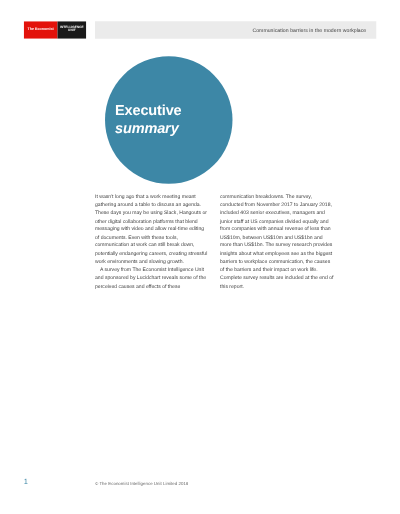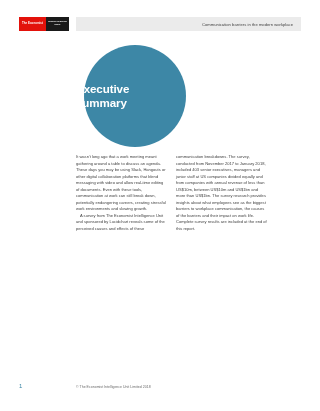--- a/index.html
+++ b/index.html
@@ -105,7 +105,7 @@
   }
   .hero-title {
     position: absolute;
-    left: 76px;
+    left: 92px;
     top: 82px;
     width: 92px;
     color: #ffffff;

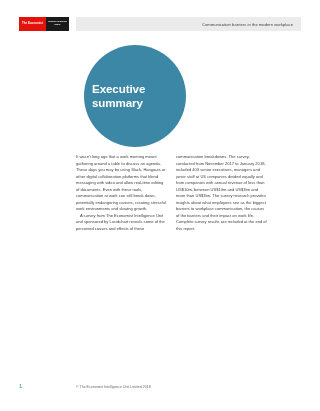--- a/index.html
+++ b/index.html
@@ -114,7 +114,7 @@
     line-height: 1.20;
     letter-spacing: -0.1px;
   }
-  .hero-title .l2 { display: block; }
+  .hero-title .l2 { display: block; font-style: italic; }
 
   
   .body-cols {

